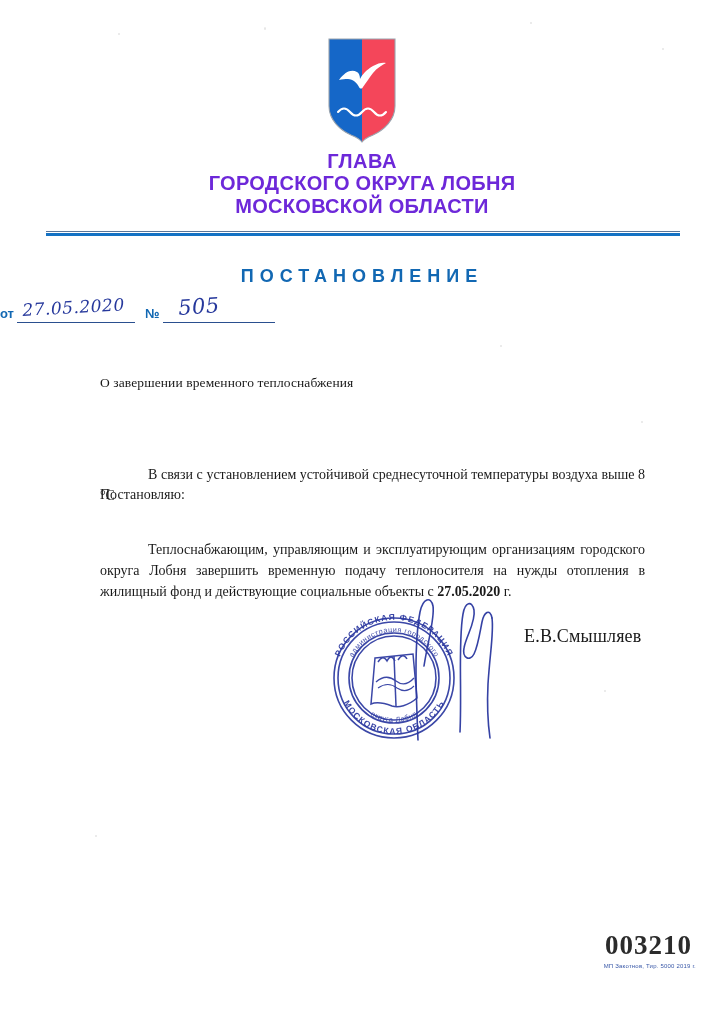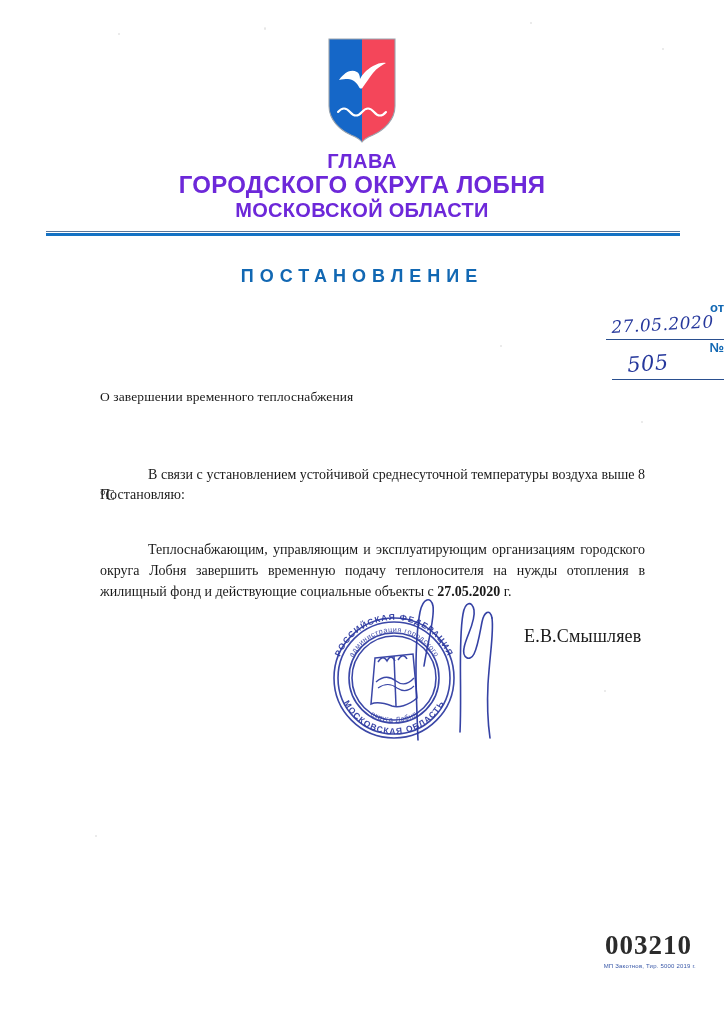--- a/index.html
+++ b/index.html
@@ -53,7 +53,7 @@
     line-height: 1.12;
   }
   .header-line-1 { font-size: 20px; letter-spacing: .5px; }
-  .header-line-2 { font-size: 24px; letter-spacing: .3px; }
+  .header-line-2 { font-size: 20px; letter-spacing: .3px; }
   .header-line-3 { font-size: 20px; letter-spacing: .3px; }
 
   

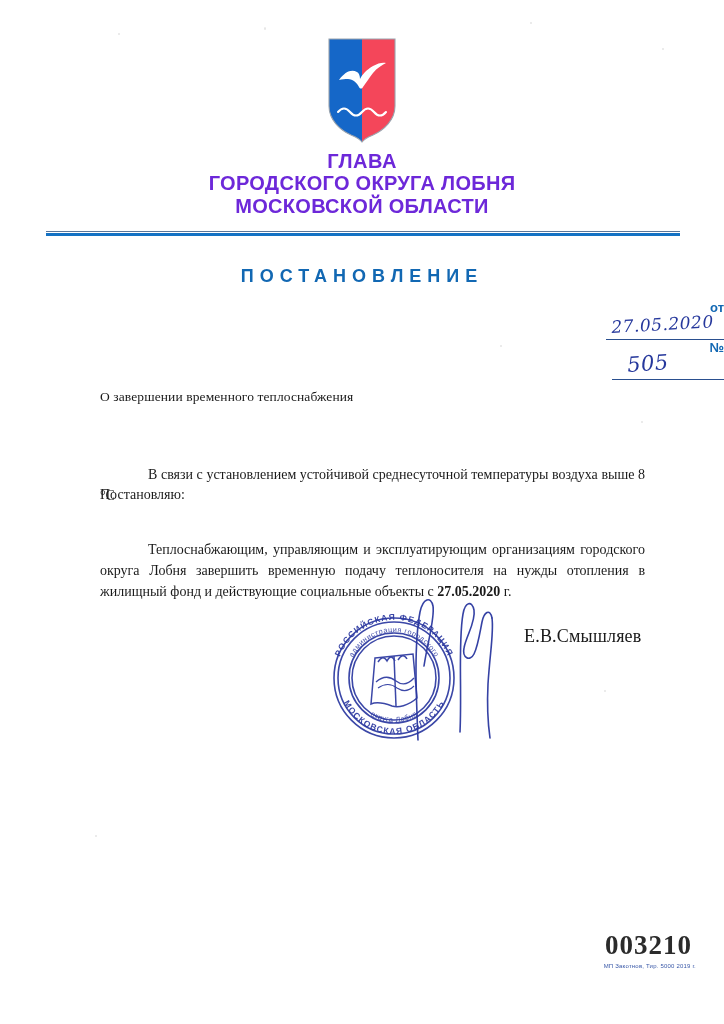--- a/index.html
+++ b/index.html
@@ -96,11 +96,10 @@
     left: 0;
     right: 0;
     display: flex;
-    justify-content: center;
+    justify-content: flex-start;
     align-items: flex-end;
     gap: 0;
     font-family: "Liberation Sans", "DejaVu Sans", sans-serif;
-    flex-direction: column;
   }
   .lbl-ot, .lbl-no {
     font-weight: bold;

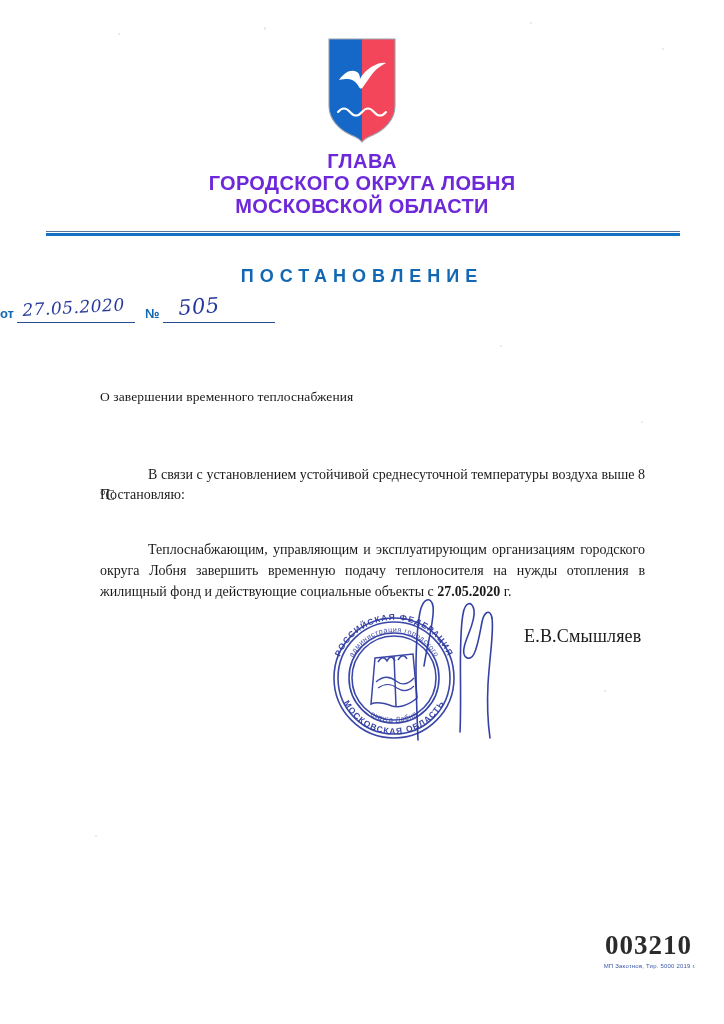--- a/index.html
+++ b/index.html
@@ -141,7 +141,6 @@
     top: 375px;
     font-size: 13.5px;
     letter-spacing: .1px;
-    margin-top: 14px;
   }
   .para {
     position: absolute;

